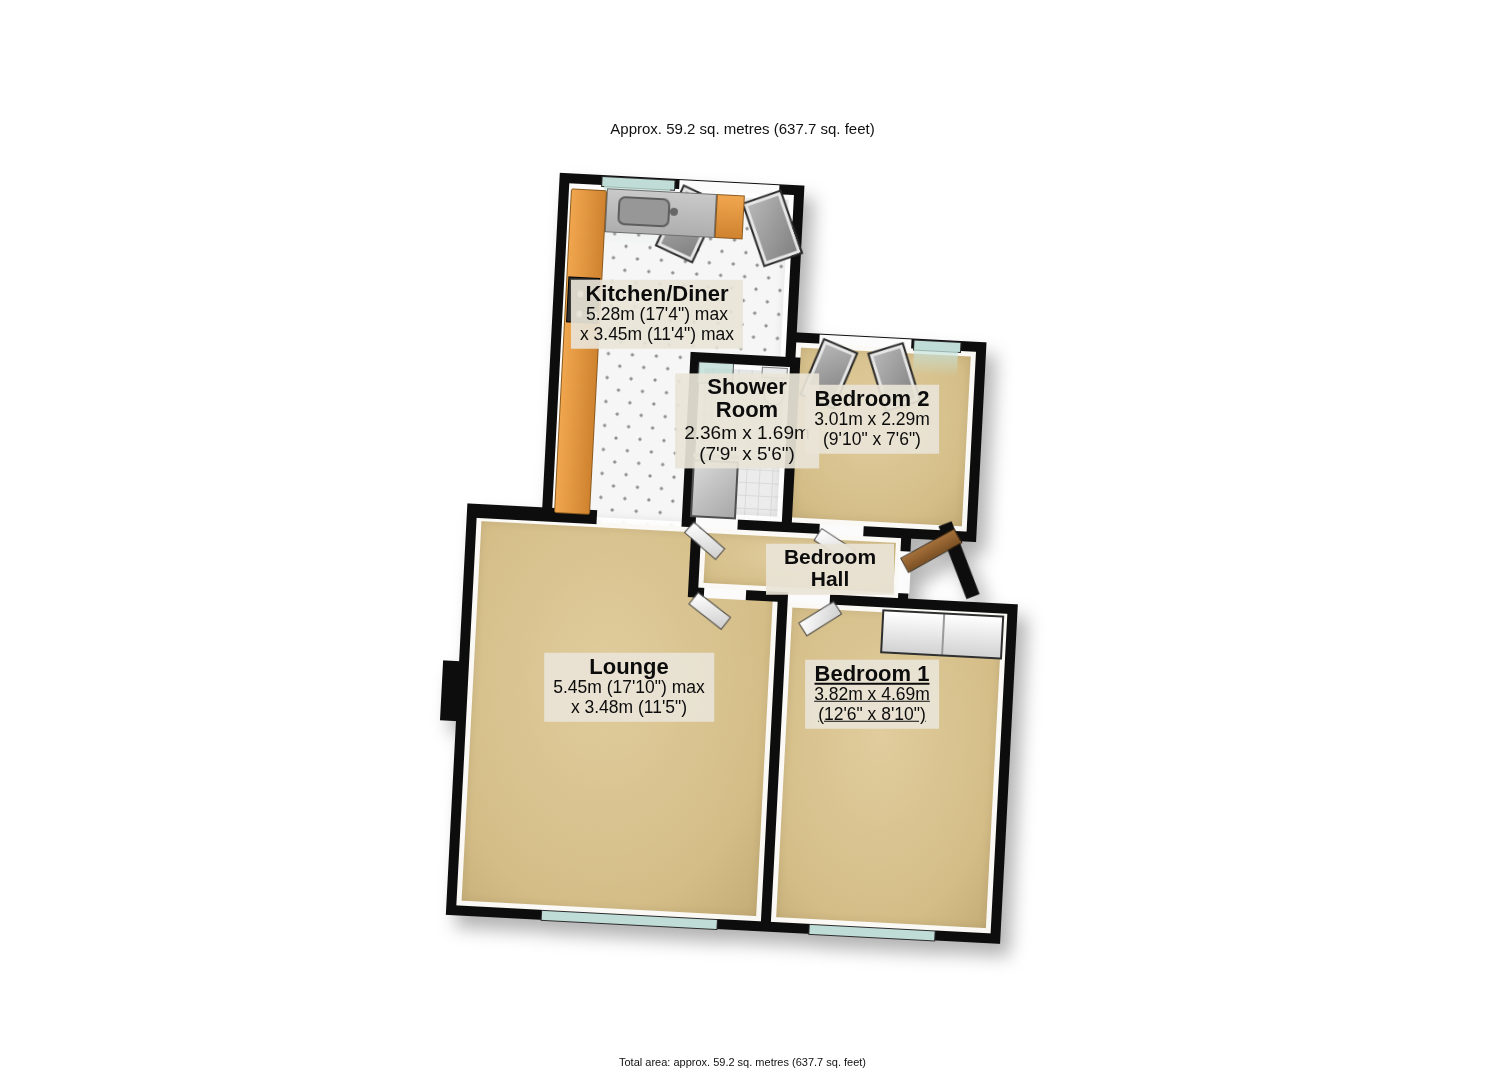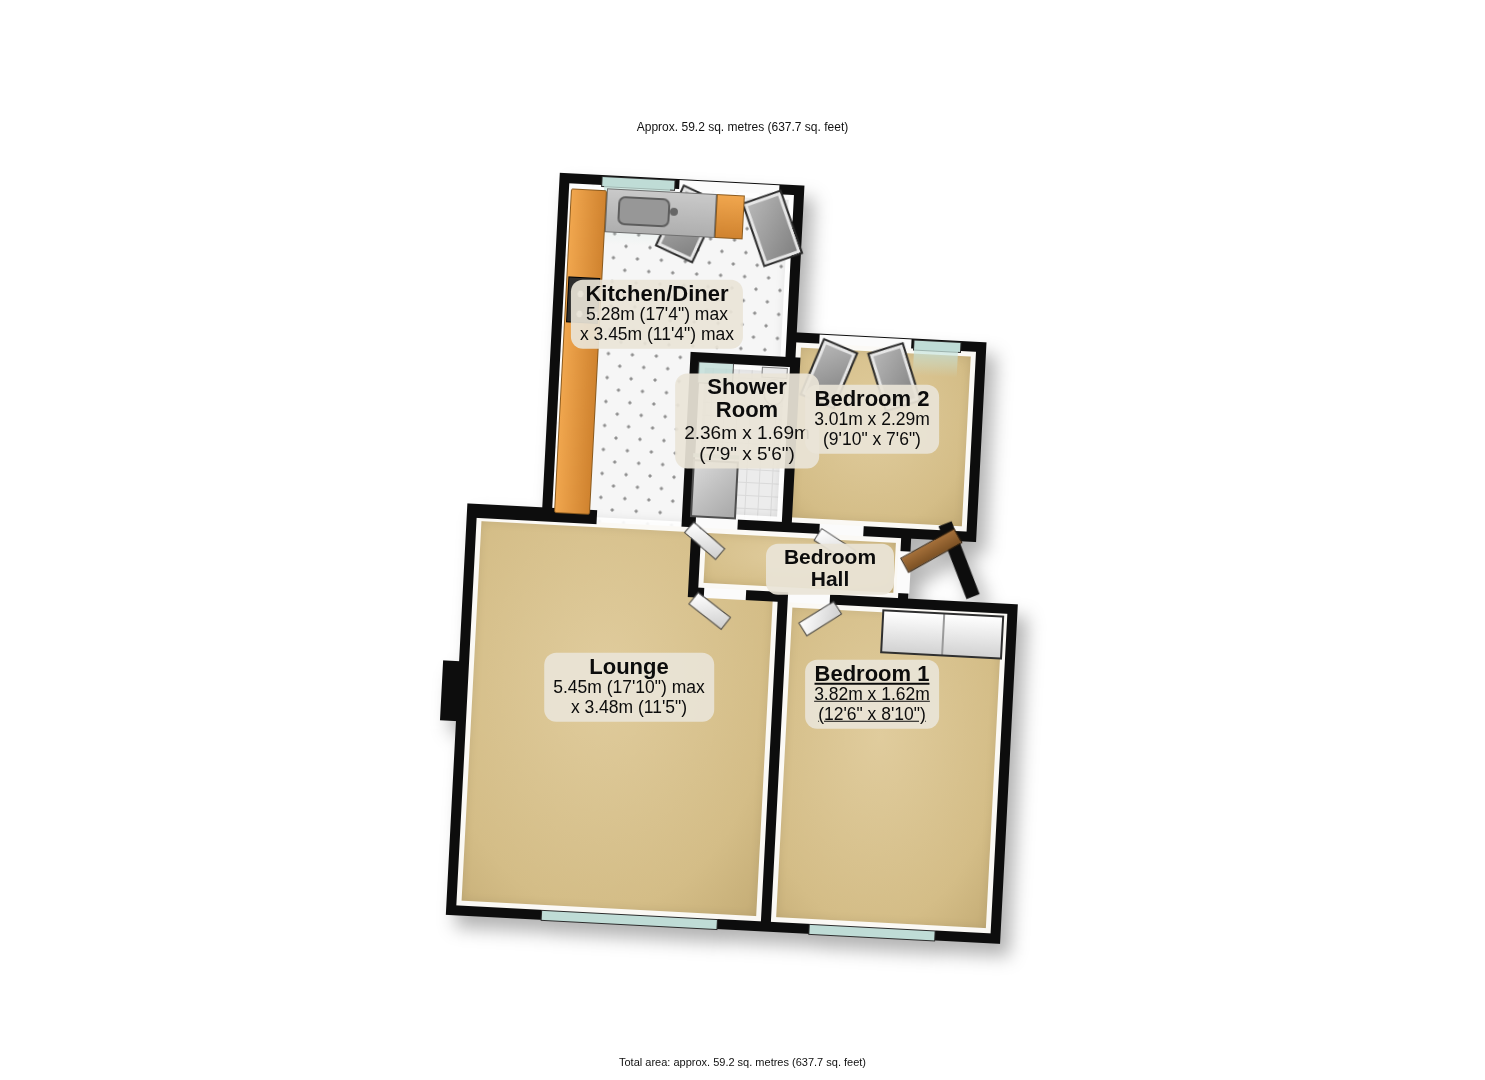--- a/index.html
+++ b/index.html
@@ -9,7 +9,7 @@
   
   .header{position:absolute;top:117px;left:0;right:0;text-align:center;z-index:50;}
   .header .title{font-size:20px;font-weight:bold;letter-spacing:.2px;}
-  .header .subtitle{font-size:12px;margin-top:3px;}
+  .header .subtitle{font-size:15px;margin-top:3px;}
   .footer{position:absolute;top:1056px;left:0;right:0;text-align:center;font-size:11px;z-index:50;}
 
   

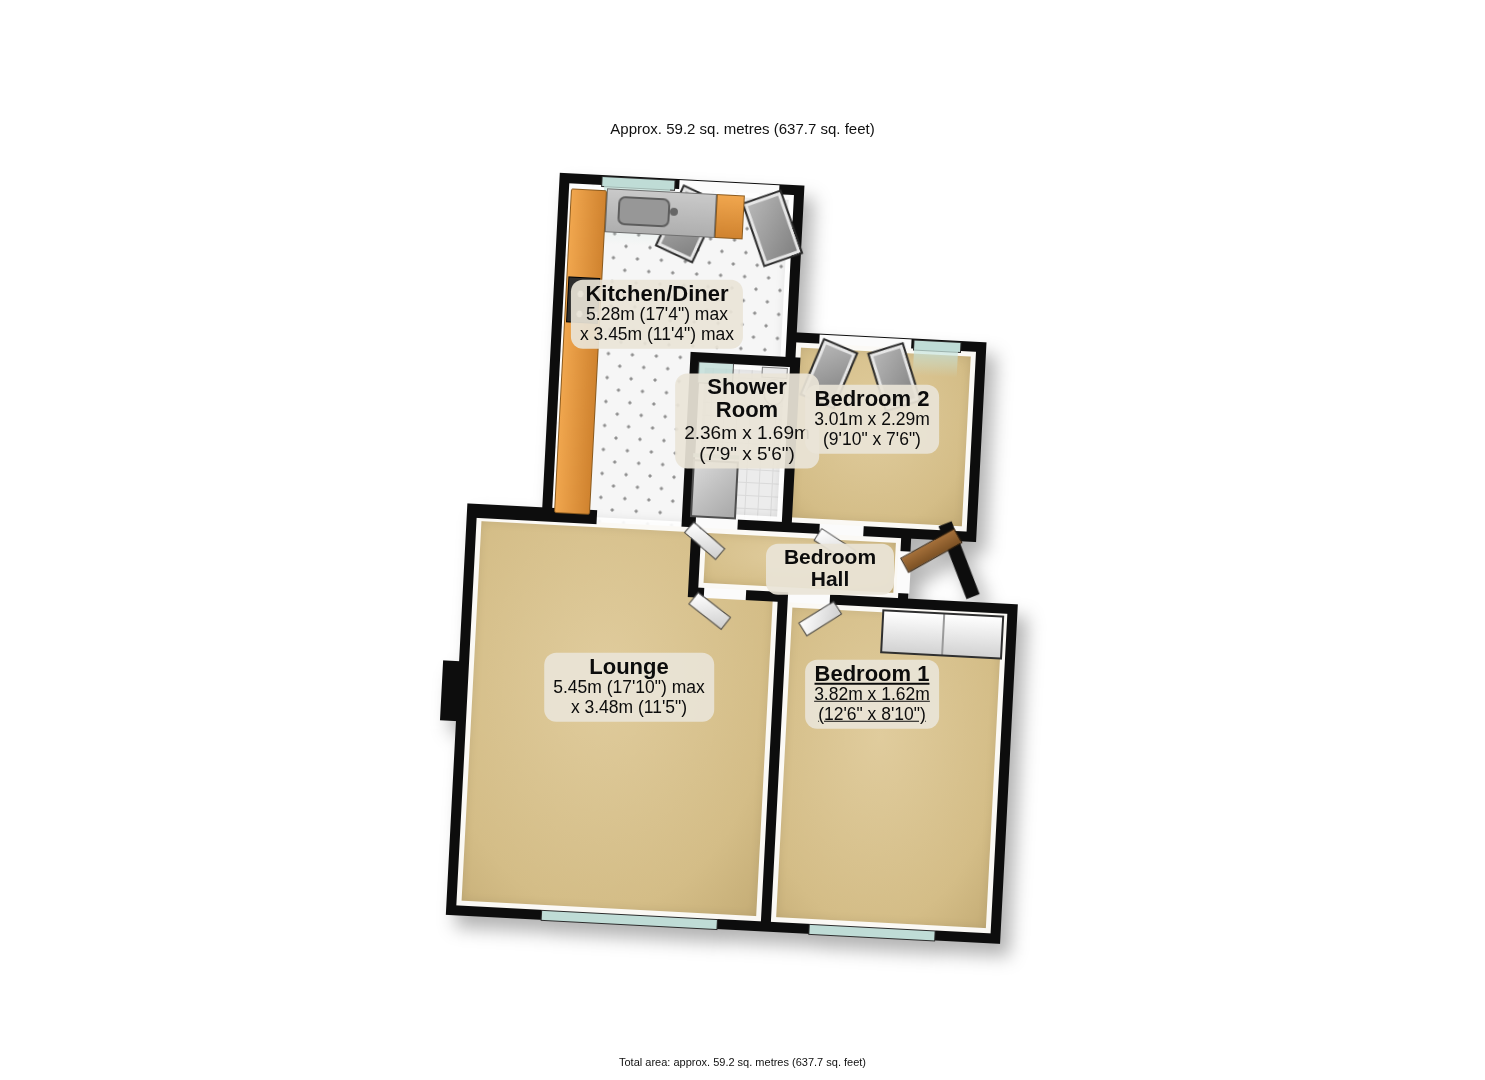--- a/index.html
+++ b/index.html
@@ -91,7 +91,7 @@
 
   
   .room-label{position:absolute;transform:translate(-50%,-50%);z-index:40;
-              background:rgba(233,228,215,.92);padding:2px 9px 4px;text-align:center;color:#0c0c0c;border-radius:12px;}
+              background:rgba(233,228,215,.92);padding:2px 9px 4px;text-align:center;color:#0c0c0c;}
   .room-name{font-size:22px;font-weight:bold;line-height:1.06;}
   .room-dims{font-size:17.5px;line-height:1.12;white-space:nowrap;}
   #label-kitchen {left:657px;top:314px;}

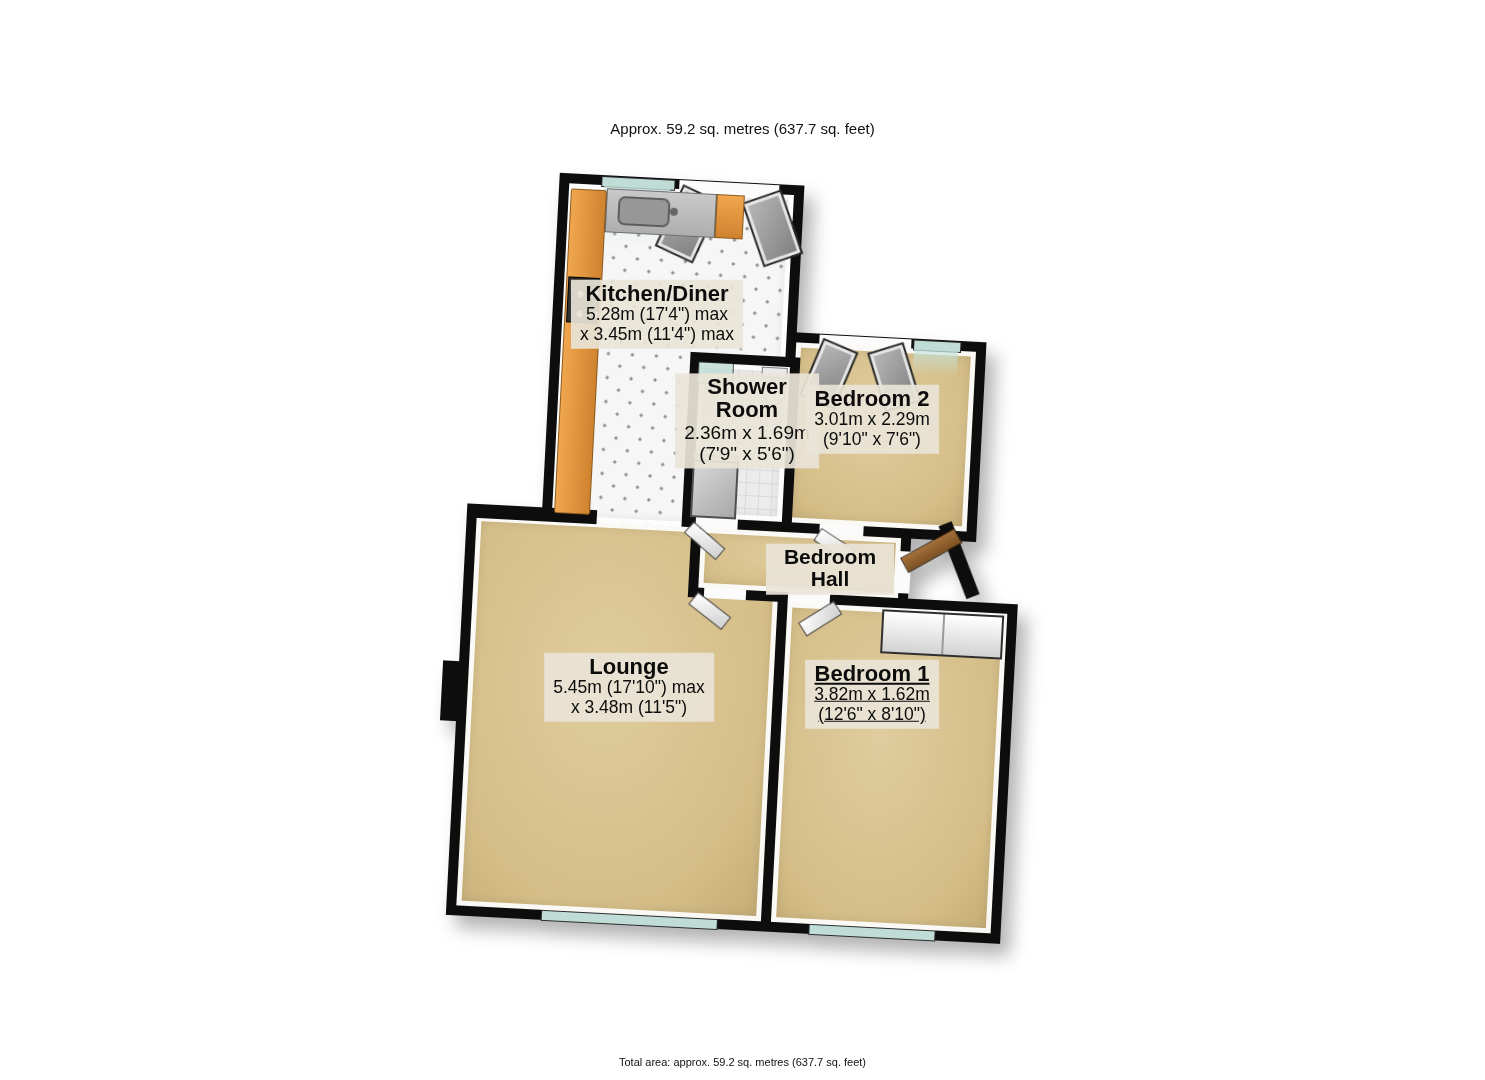--- a/index.html
+++ b/index.html
@@ -195,7 +195,7 @@
 
   <div class="room-label" id="label-bedroom1">
     <div class="room-name">Bedroom 1</div>
-    <div class="room-dims">3.82m x 1.62m</div>
+    <div class="room-dims">3.82m x 4.69m</div>
     <div class="room-dims">(12'6" x 8'10")</div>
   </div>
 

